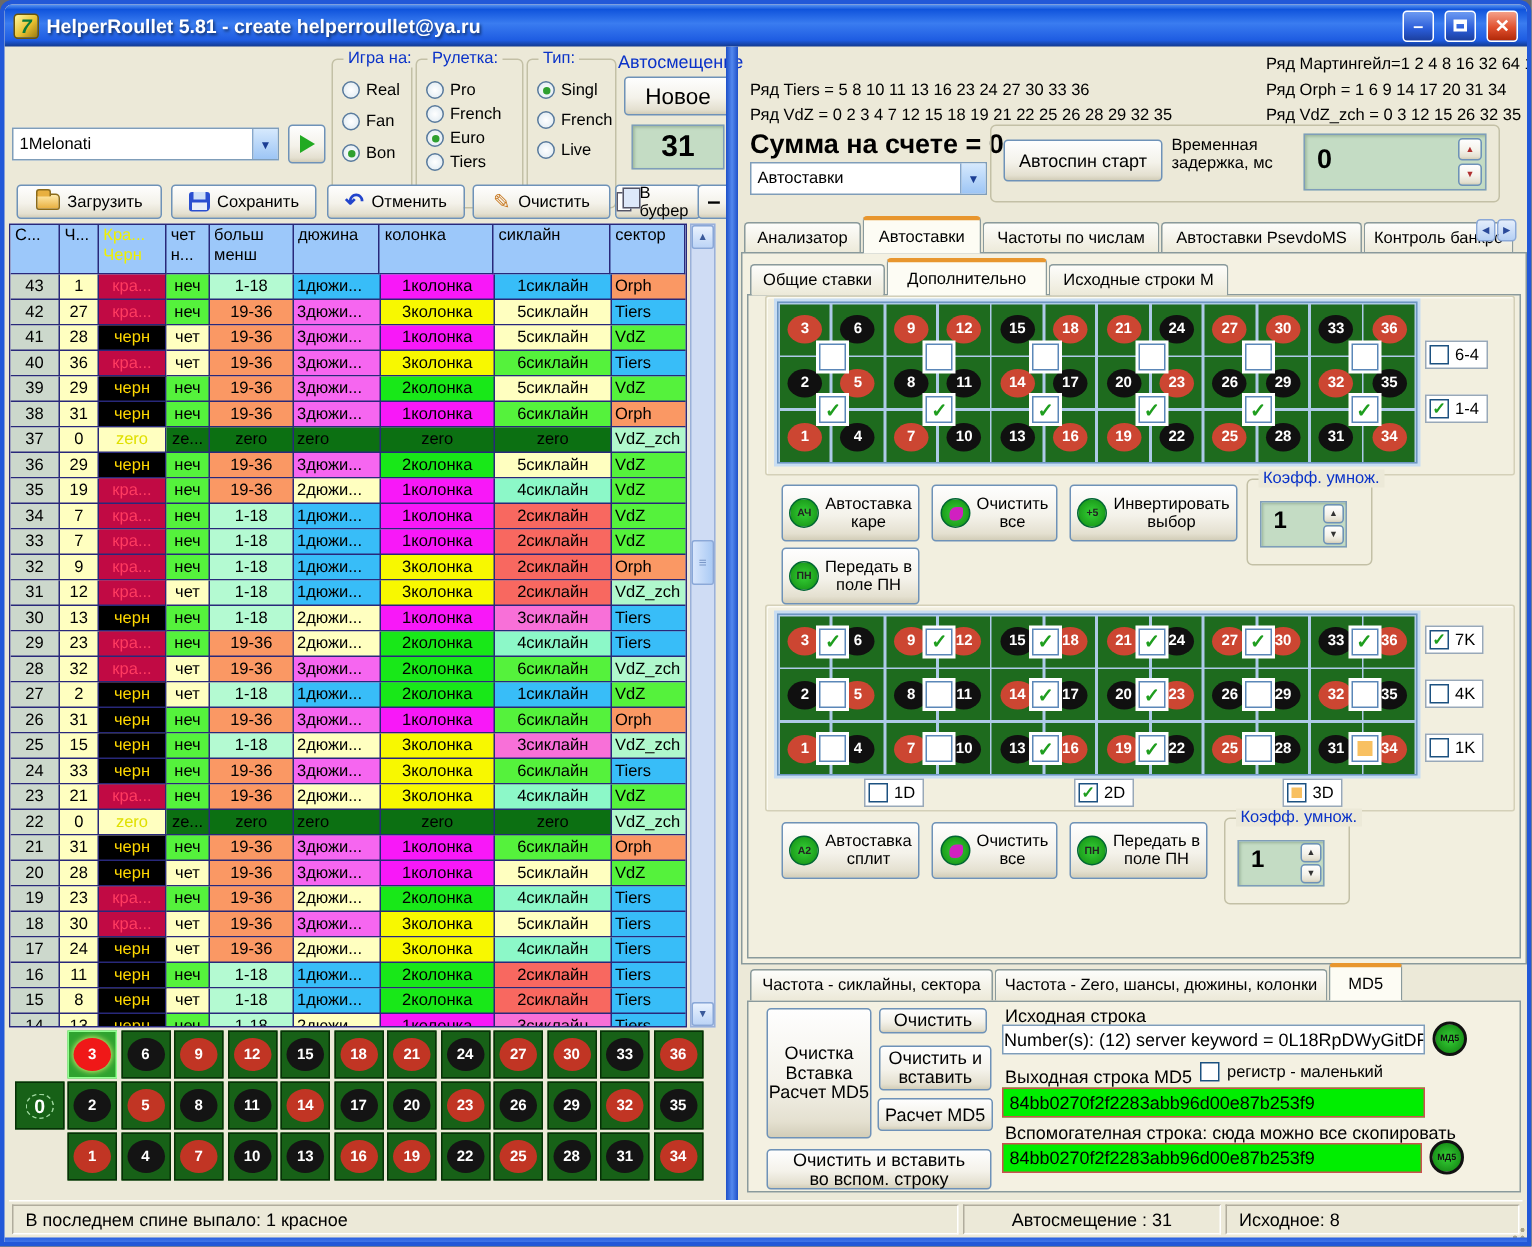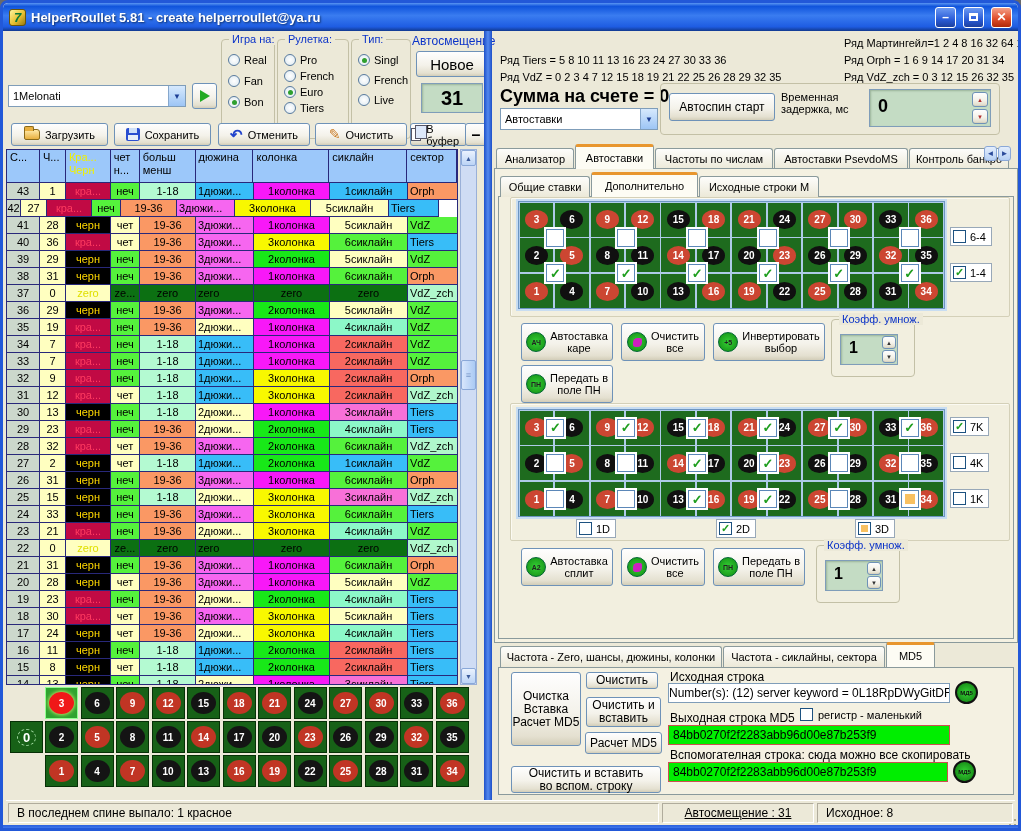--- a/index.html
+++ b/index.html
@@ -337,7 +337,7 @@
             <div class="hcell sec-orph la" style="width: 50px;">Orph</div>
           </div>
           <div class="hrow">
-            <div class="hcell spin" style="width: 14px;">42</div>
+            <div class="hcell spin" style="width: 33px;">42</div>
             <div class="hcell num" style="width: 26px;">27</div>
             <div class="hcell kra" style="width: 45px;">кра...</div>
             <div class="hcell nech" style="width: 29px;">неч</div>

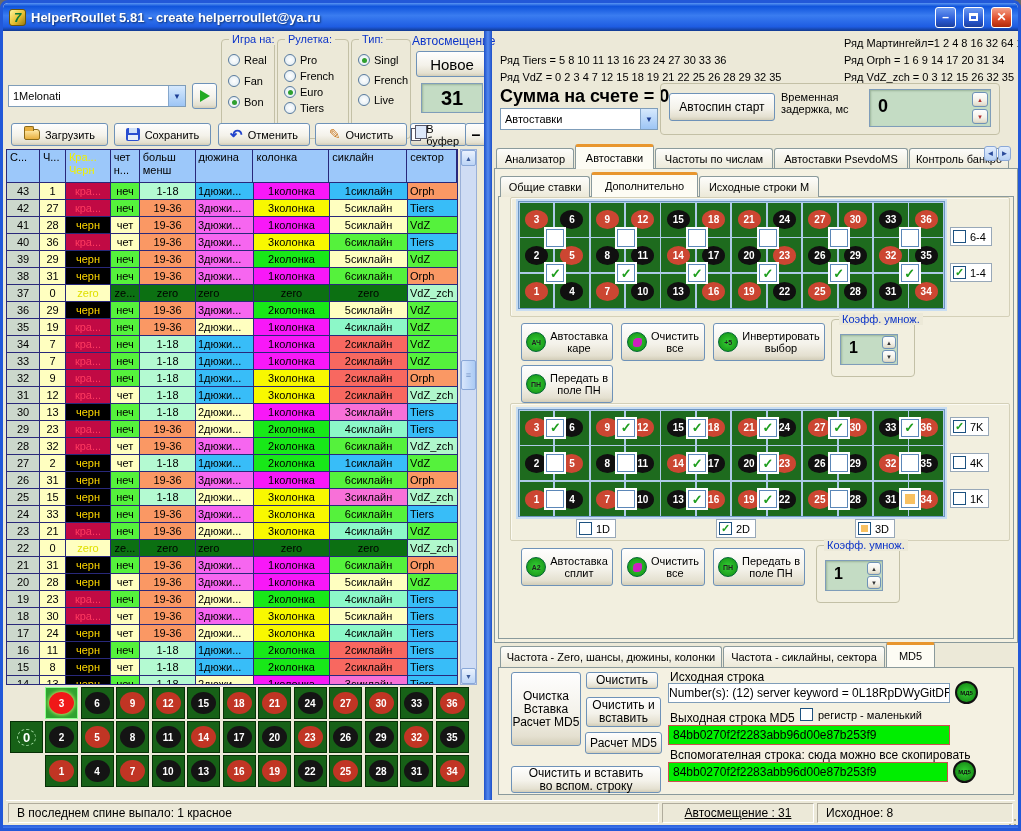--- a/index.html
+++ b/index.html
@@ -1190,8 +1190,8 @@
     </div>
 
     <div class="tabsrow" style="left:8px;top:610px;height:26px;z-index:3;">
+        <div class="tab" style="width: 162px;">Частота - сиклайны, сектора</div>
         <div class="tab" style="width: 222px;">Частота - Zero, шансы, дюжины, колонки</div>
-        <div class="tab" style="width: 162px;">Частота - сиклайны, сектора</div>
         <div class="tab active" style="width: 49px;">MD5</div>
       </div>
     <div class="md5box"></div>

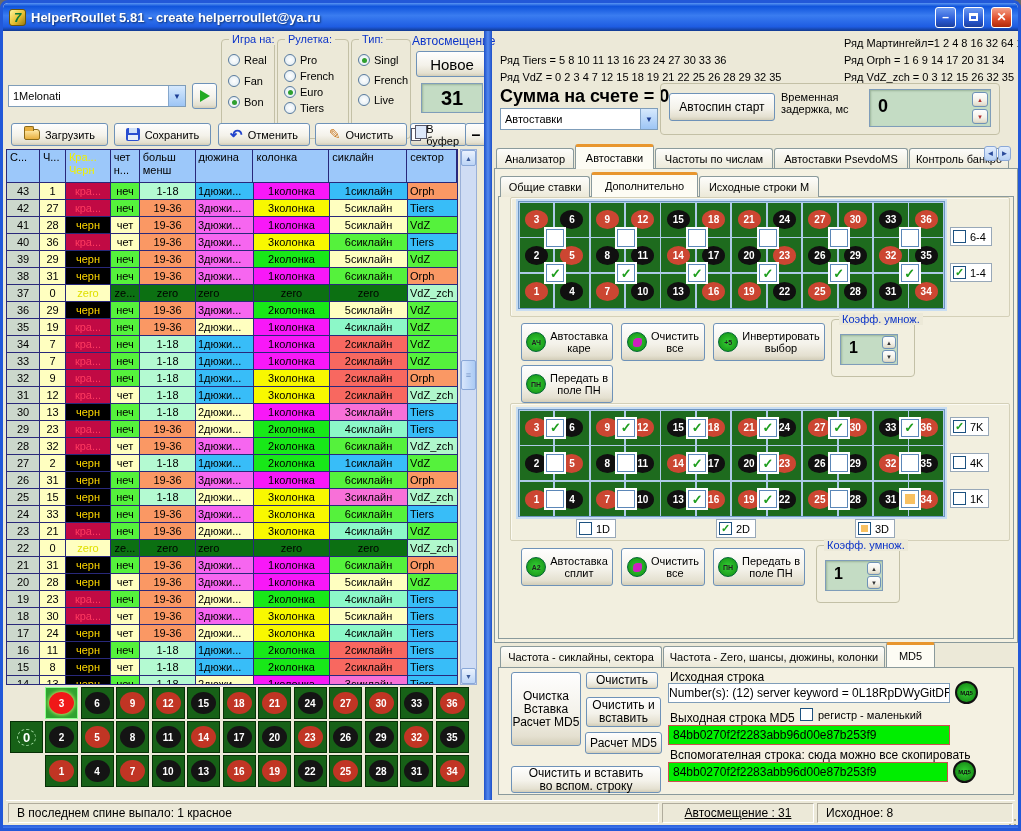--- a/index.html
+++ b/index.html
@@ -1195,7 +1195,7 @@
         <div class="tab active" style="width: 49px;">MD5</div>
       </div>
     <div class="md5box"></div>
-    <div class="btn mdbtn" style="left:19px;top:641px;width:70px;height:74px;">
+    <div class="btn mdbtn" style="left:19px;top:641px;width:70px;height:87px;">
       <div>Очистка</div>
       <div>Вставка</div>
       <div>Расчет MD5</div>

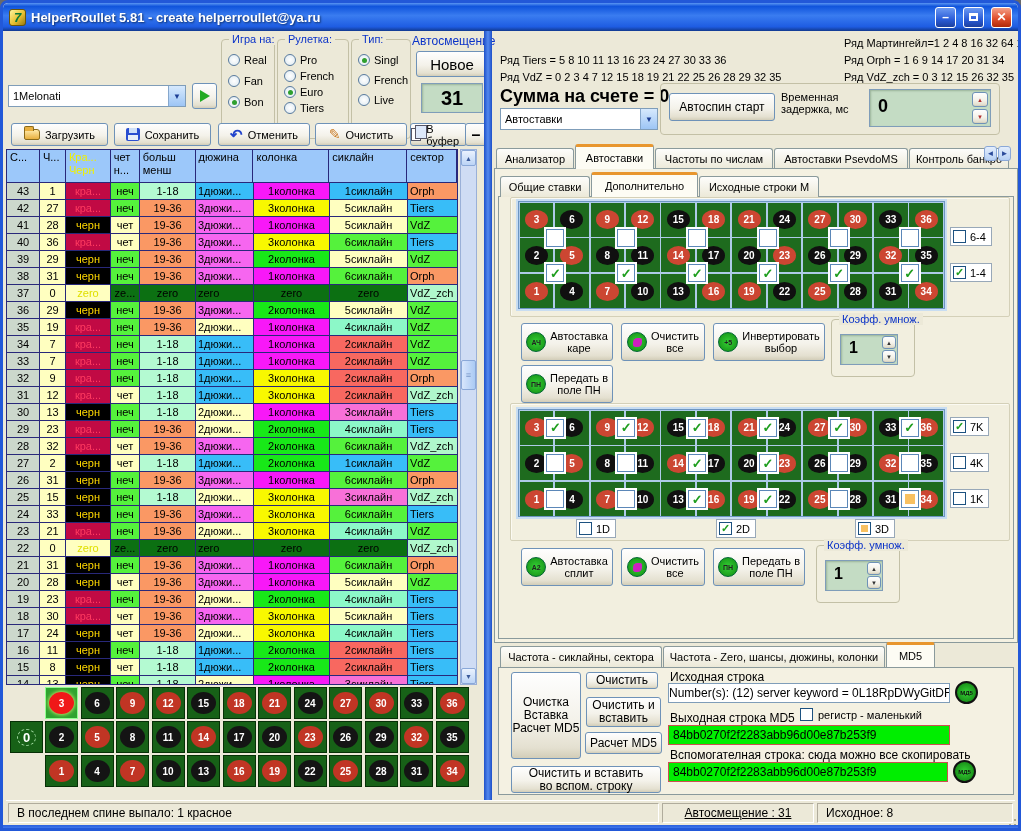--- a/index.html
+++ b/index.html
@@ -115,7 +115,7 @@
                background:#ece9d8; border-top:1px solid #fff; padding:2px 2px; }
   .spanel { border:1px solid #b0ac9c; border-right-color:#fff; border-bottom-color:#fff;
             font-size:12px; display:flex; align-items:center; padding:0 8px; }
-  .sp1 { flex:1; } .sp2 { width:152px; justify-content:center;text-decoration:underline; } .sp3 { width:196px; }
+  .sp1 { flex:1; } .sp2 { width:172px; justify-content:center; } .sp3 { width:196px; }
   .grip { position:absolute; right:1px; bottom:1px; width:12px; height:12px;
           background:
            radial-gradient(circle at 10px 10px,#a8a488 1.2px,transparent 1.5px),

